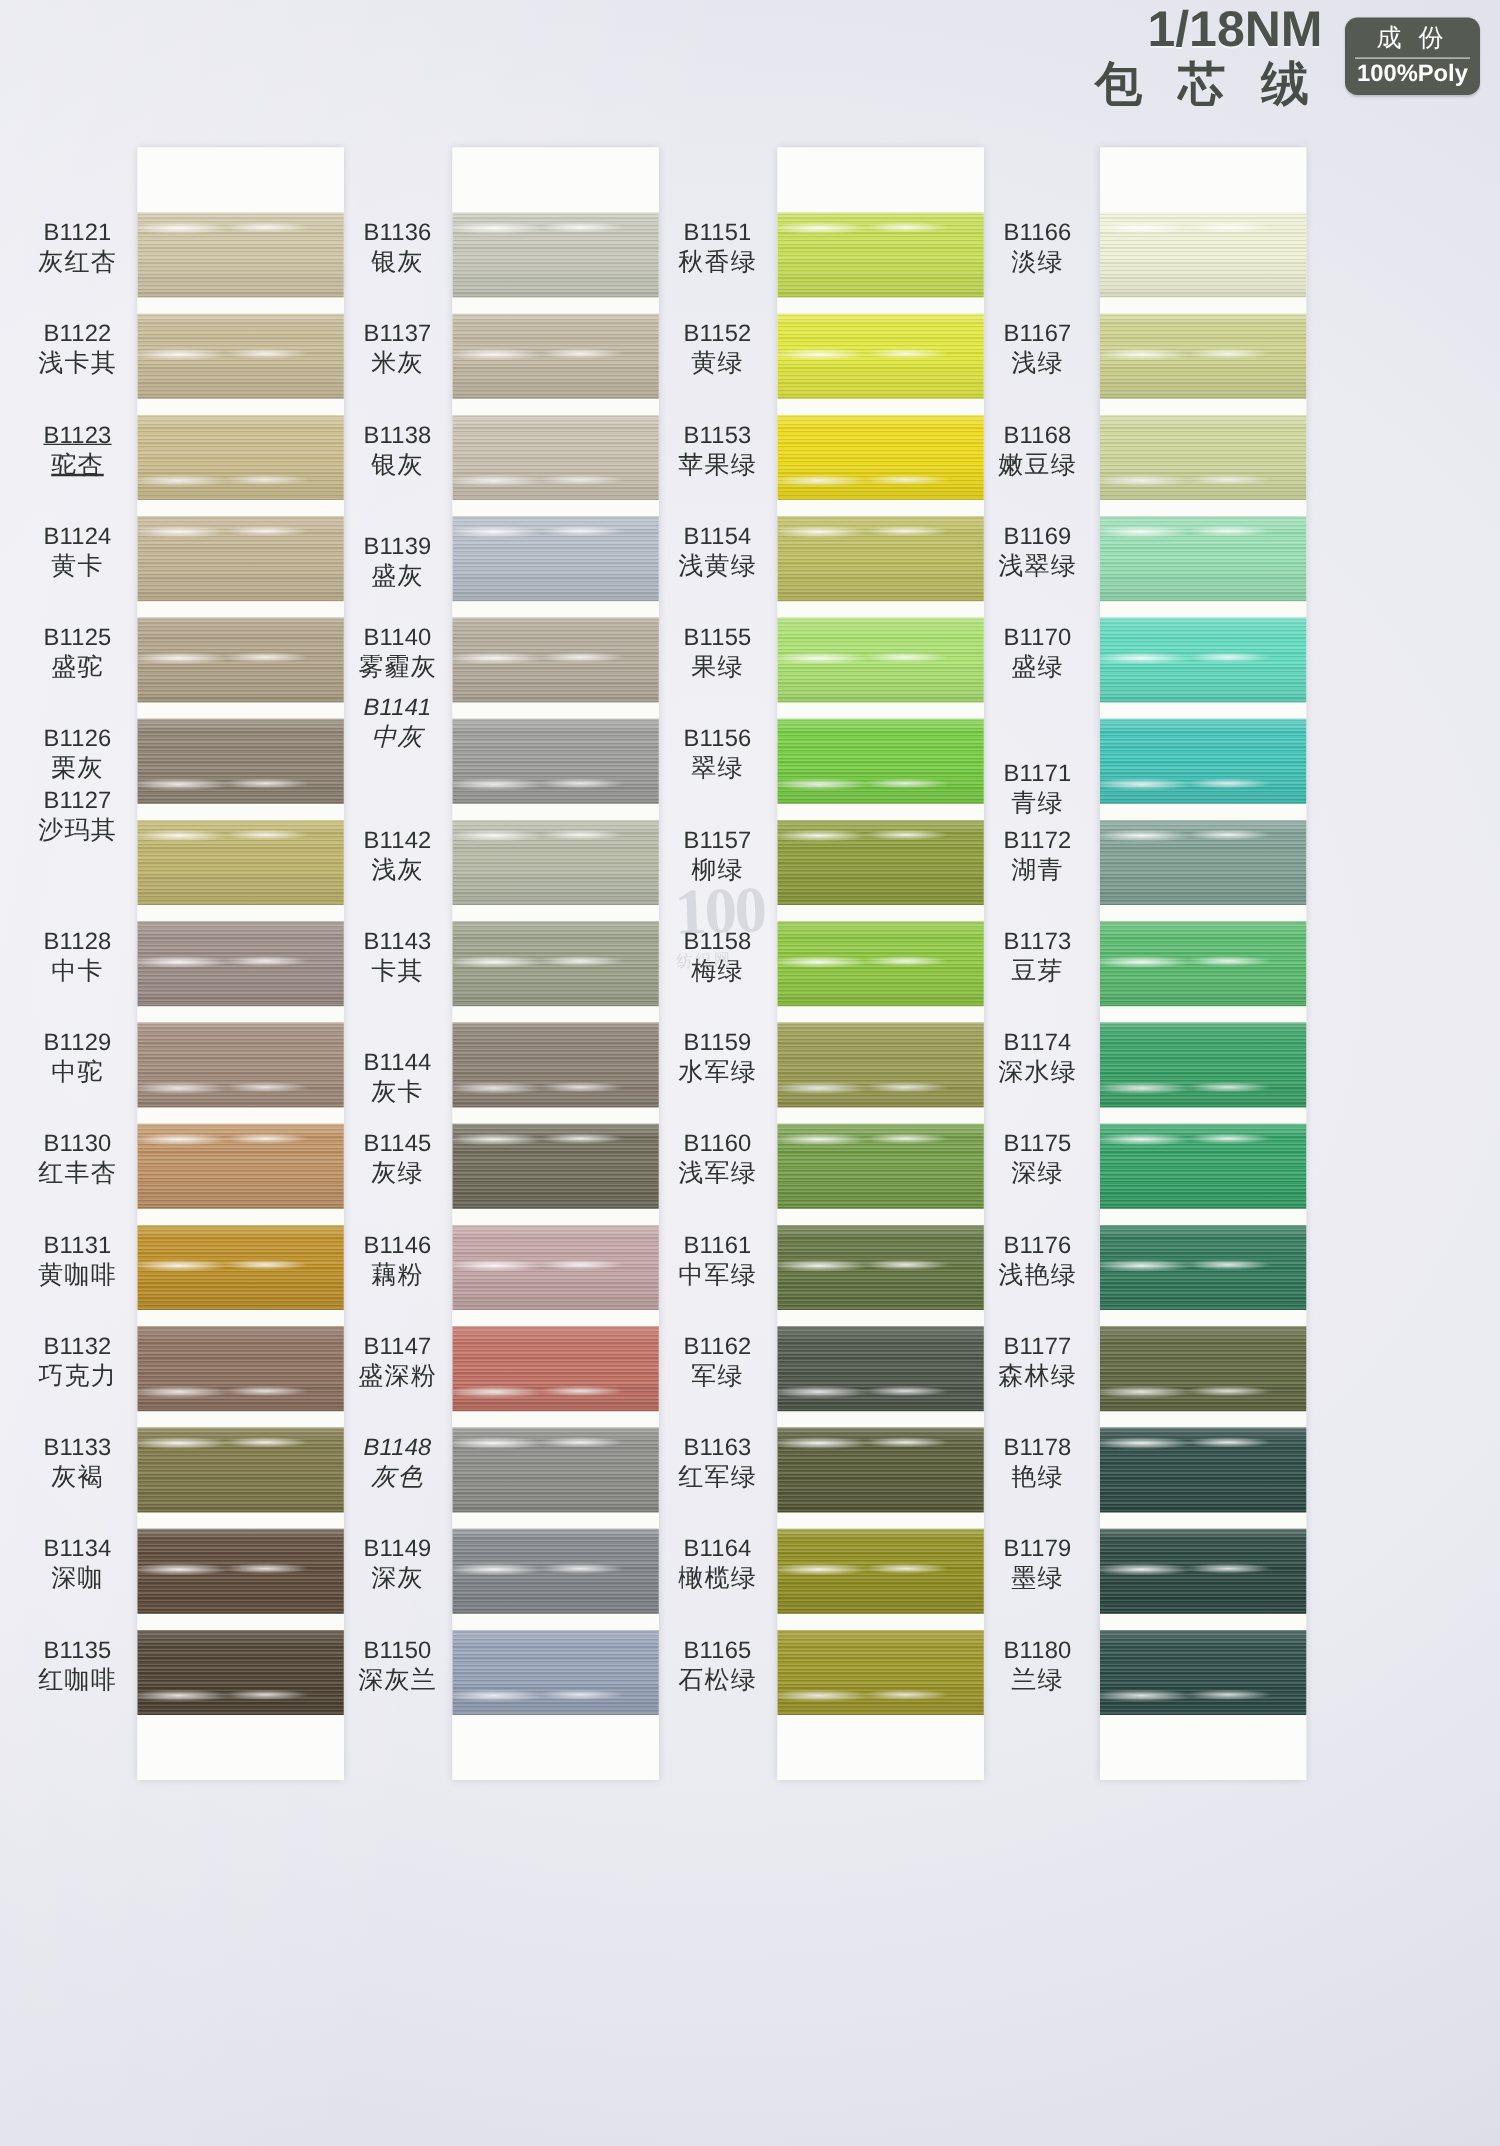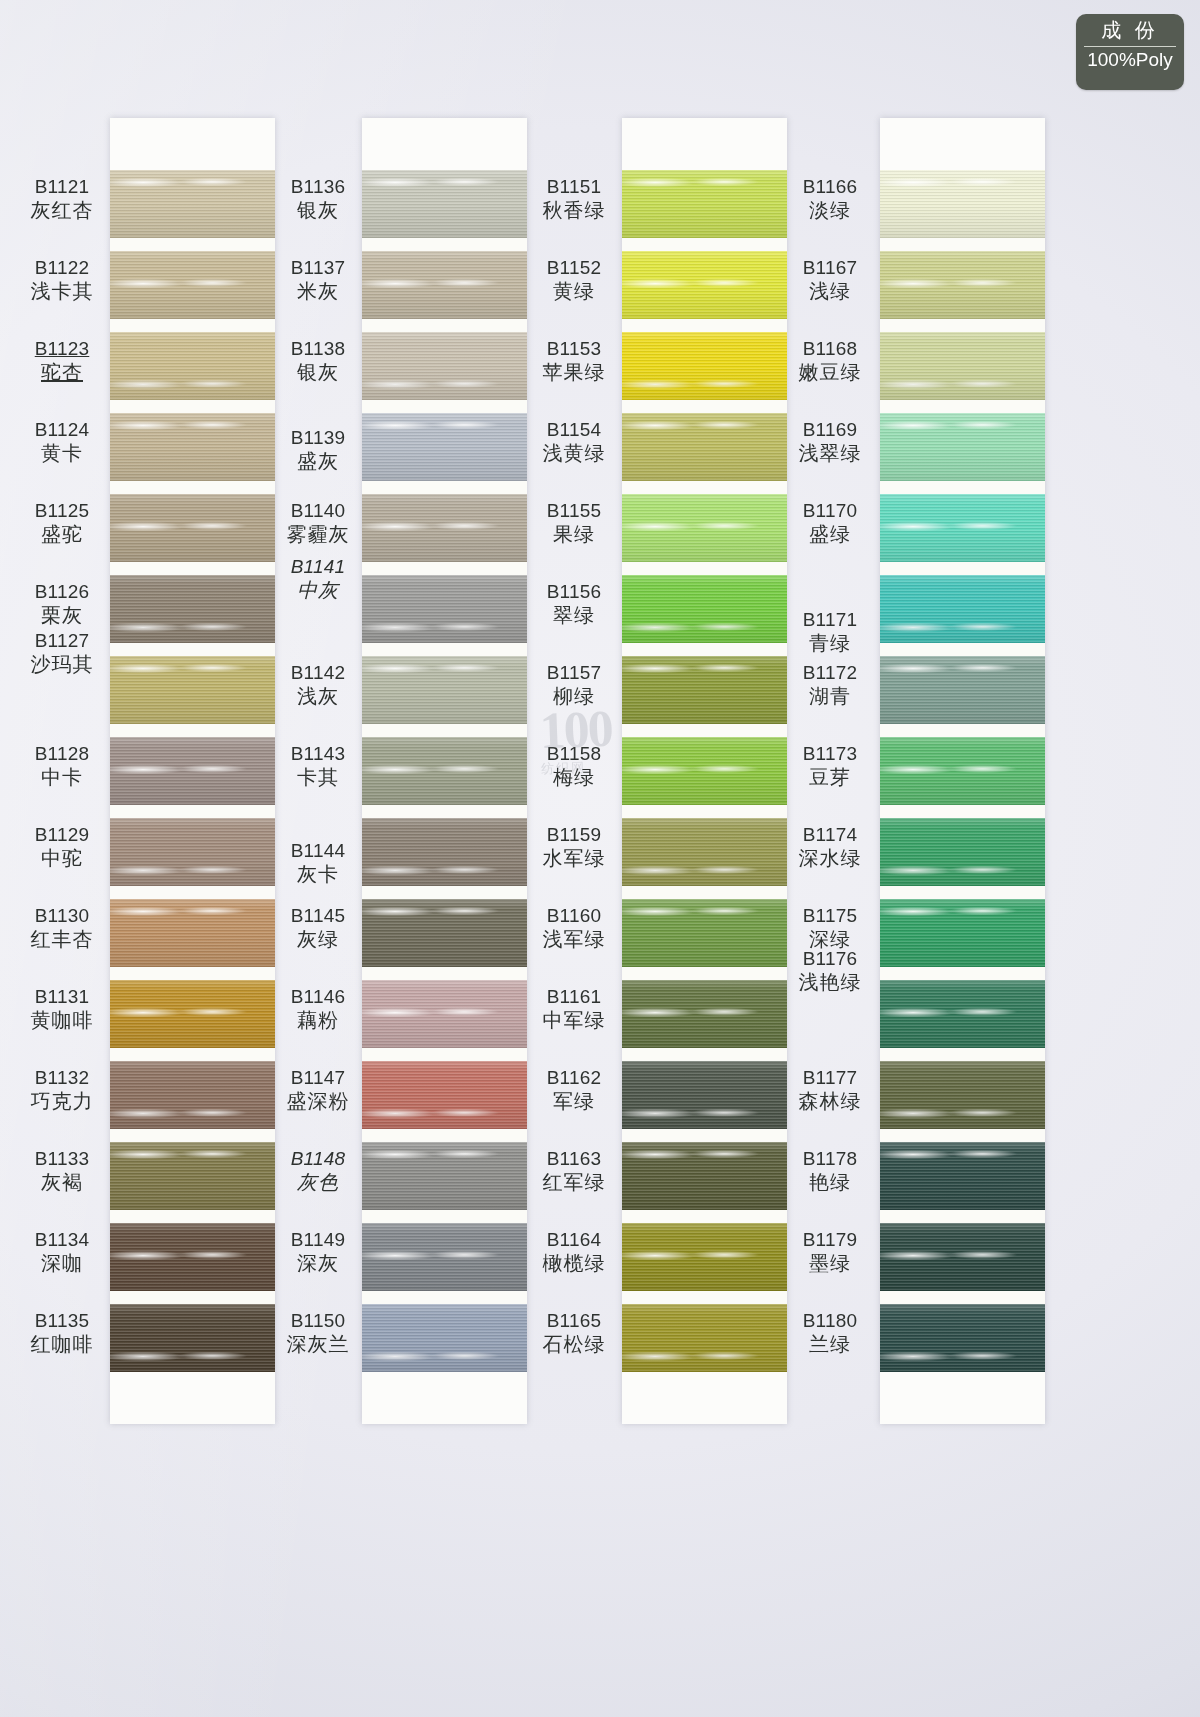--- a/index.html
+++ b/index.html
@@ -135,6 +135,10 @@
 <div class="page-bg"></div>
 
 <div class="header">
+  <div class="header-titles">
+    <div class="title-main">1/18NM</div>
+    <div class="title-sub">包 芯 绒</div>
+  </div>
   <div class="badge">
     <div class="badge-top">成 份</div>
     <div class="badge-rule"></div>

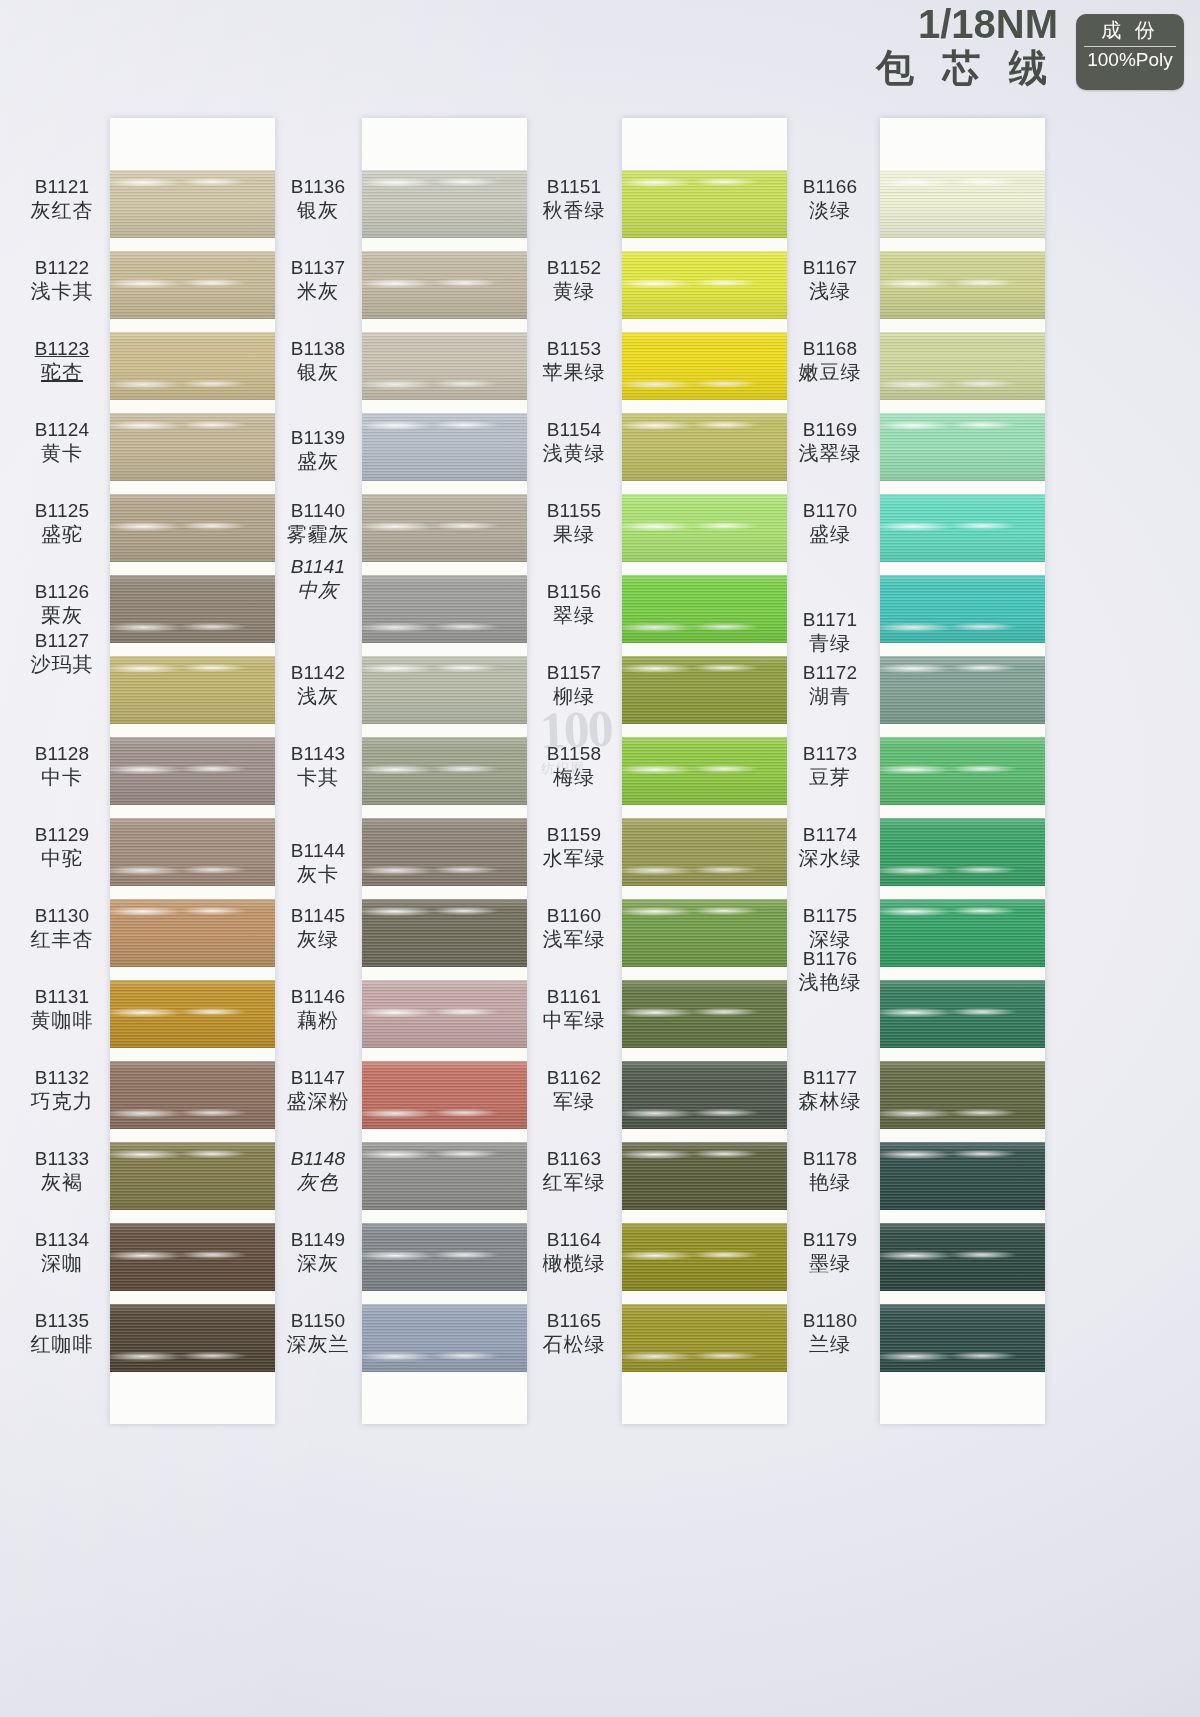--- a/index.html
+++ b/index.html
@@ -52,8 +52,9 @@
   }
   .badge-rule{height:1px;background:#cfd3cb;margin:0 8px;}
   .badge-bot{
-    font-size:19px;text-align:center;padding:2px 0 19px;
+    font-size:19px;text-align:center;padding:2px 0 5px;
     letter-spacing:0px;
+    font-weight:bold;
   }
 
   

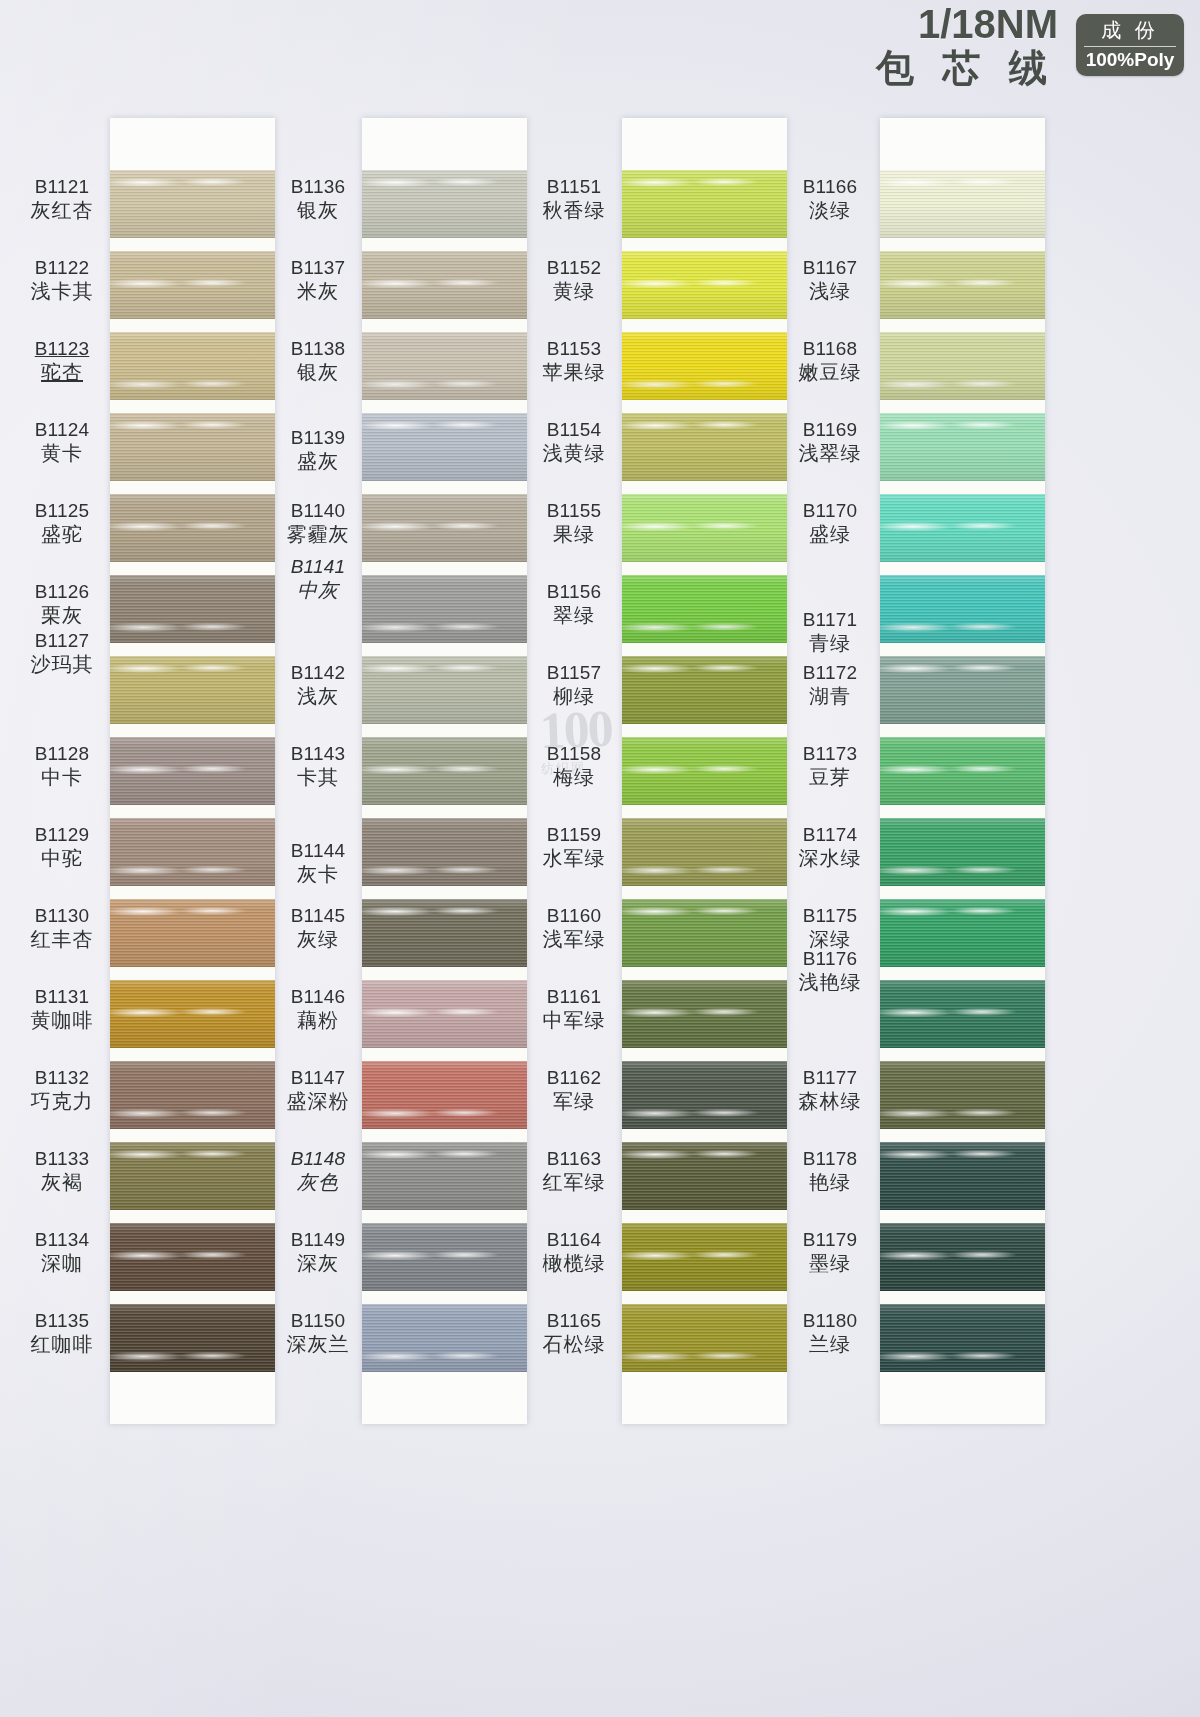--- a/index.html
+++ b/index.html
@@ -634,7 +634,7 @@
           <div class="label-code">B1175</div>
           <div class="label-name">深绿</div>
         </div>
-        <div class="label-cell" style="top: 830px;">
+        <div class="label-cell" style="top: 868px;">
           <div class="label-code">B1176</div>
           <div class="label-name">浅艳绿</div>
         </div>

